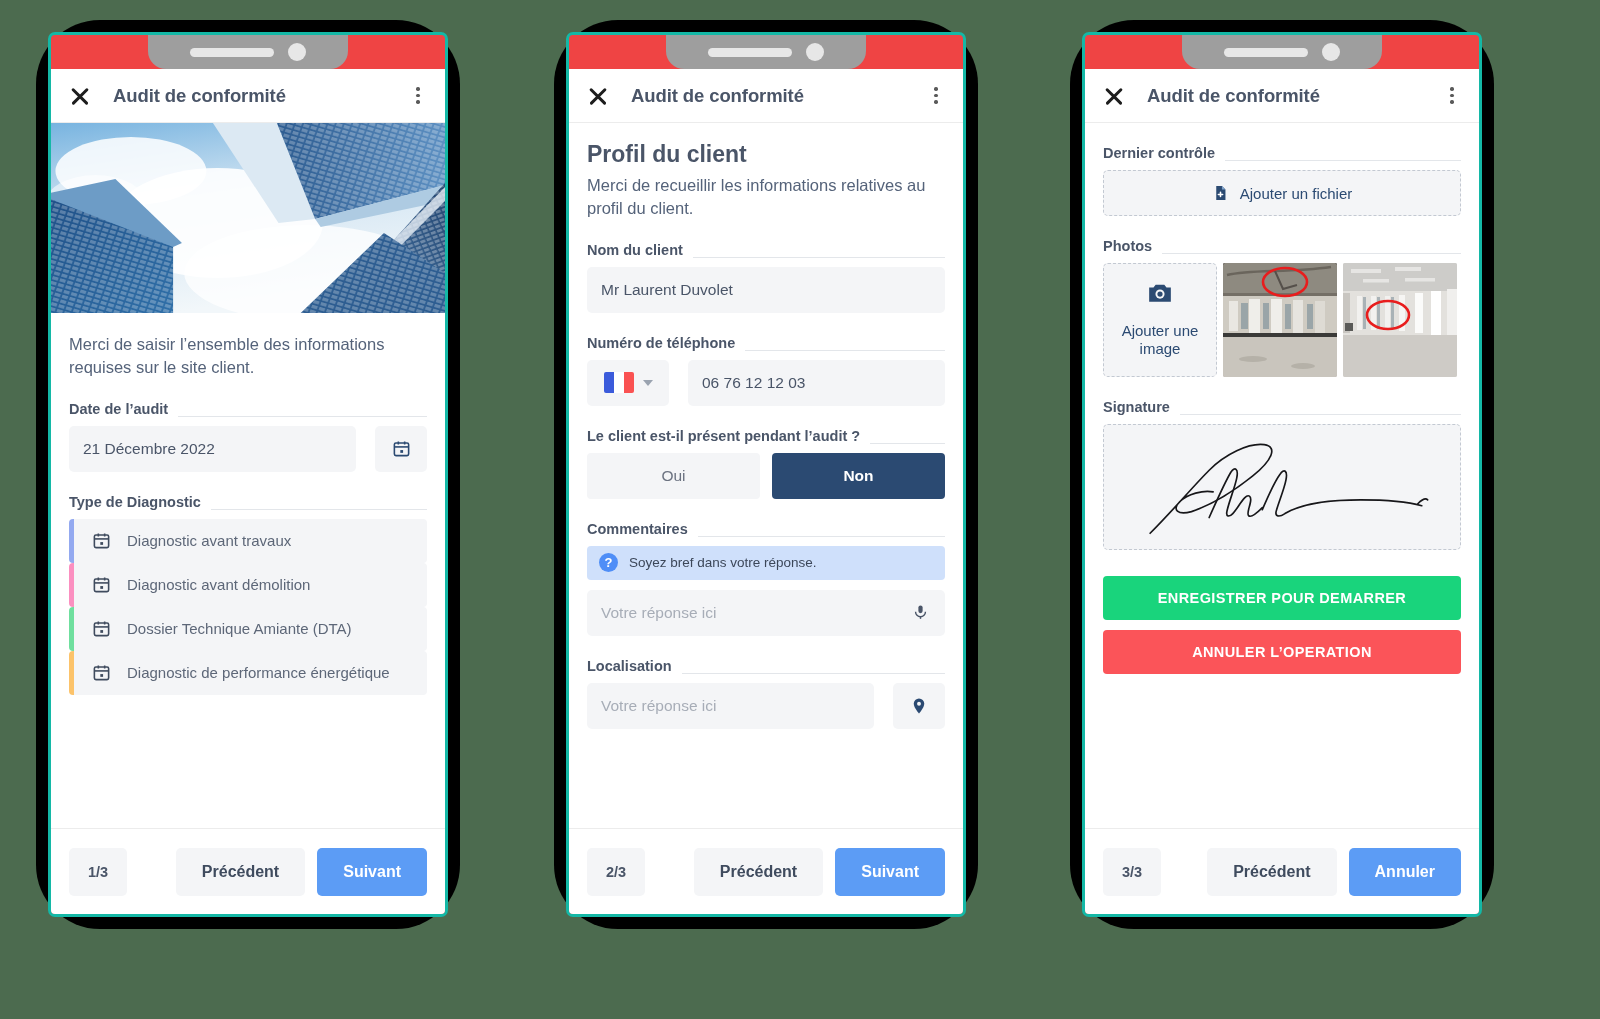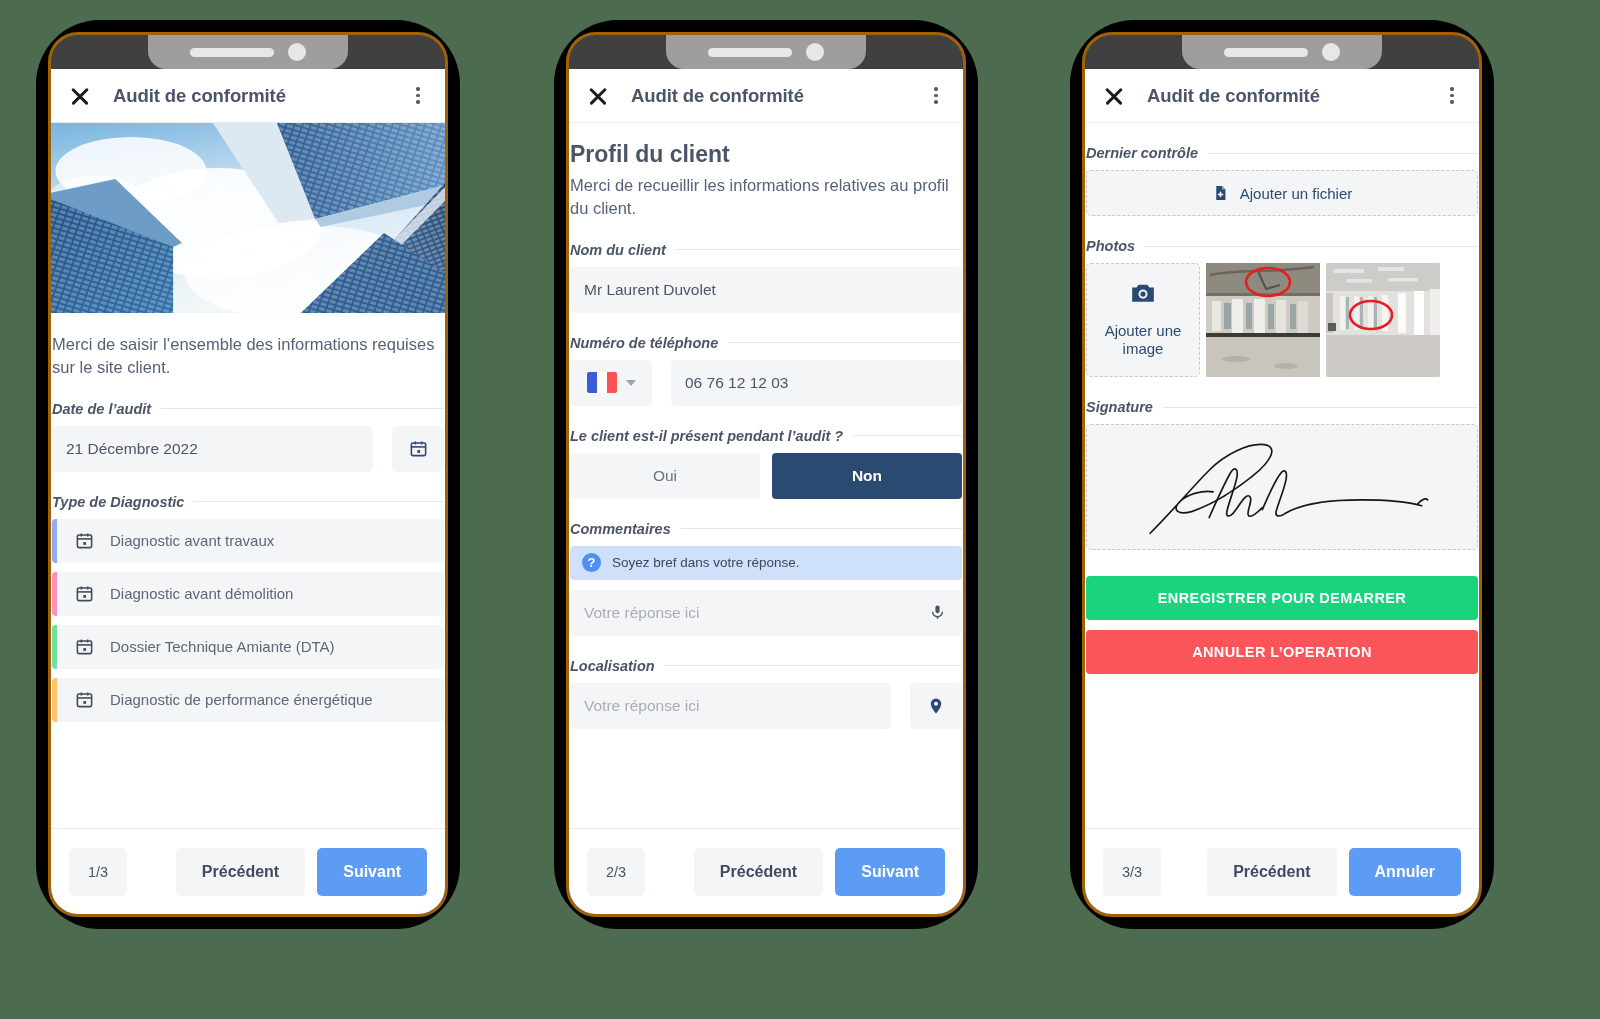--- a/index.html
+++ b/index.html
@@ -27,10 +27,10 @@
   .screen {
     position: relative;
     width: 100%; height: 100%;
-    background: #404040;
-    border-radius: 30px;
+    background: #ef4444;
+    border-radius: 7px;
     overflow: hidden;
-    border: 3px solid #a16207;
+    border: 3px solid #14b8a6;
   }
   .notch {
     position: absolute; top: 0; left: 50%;

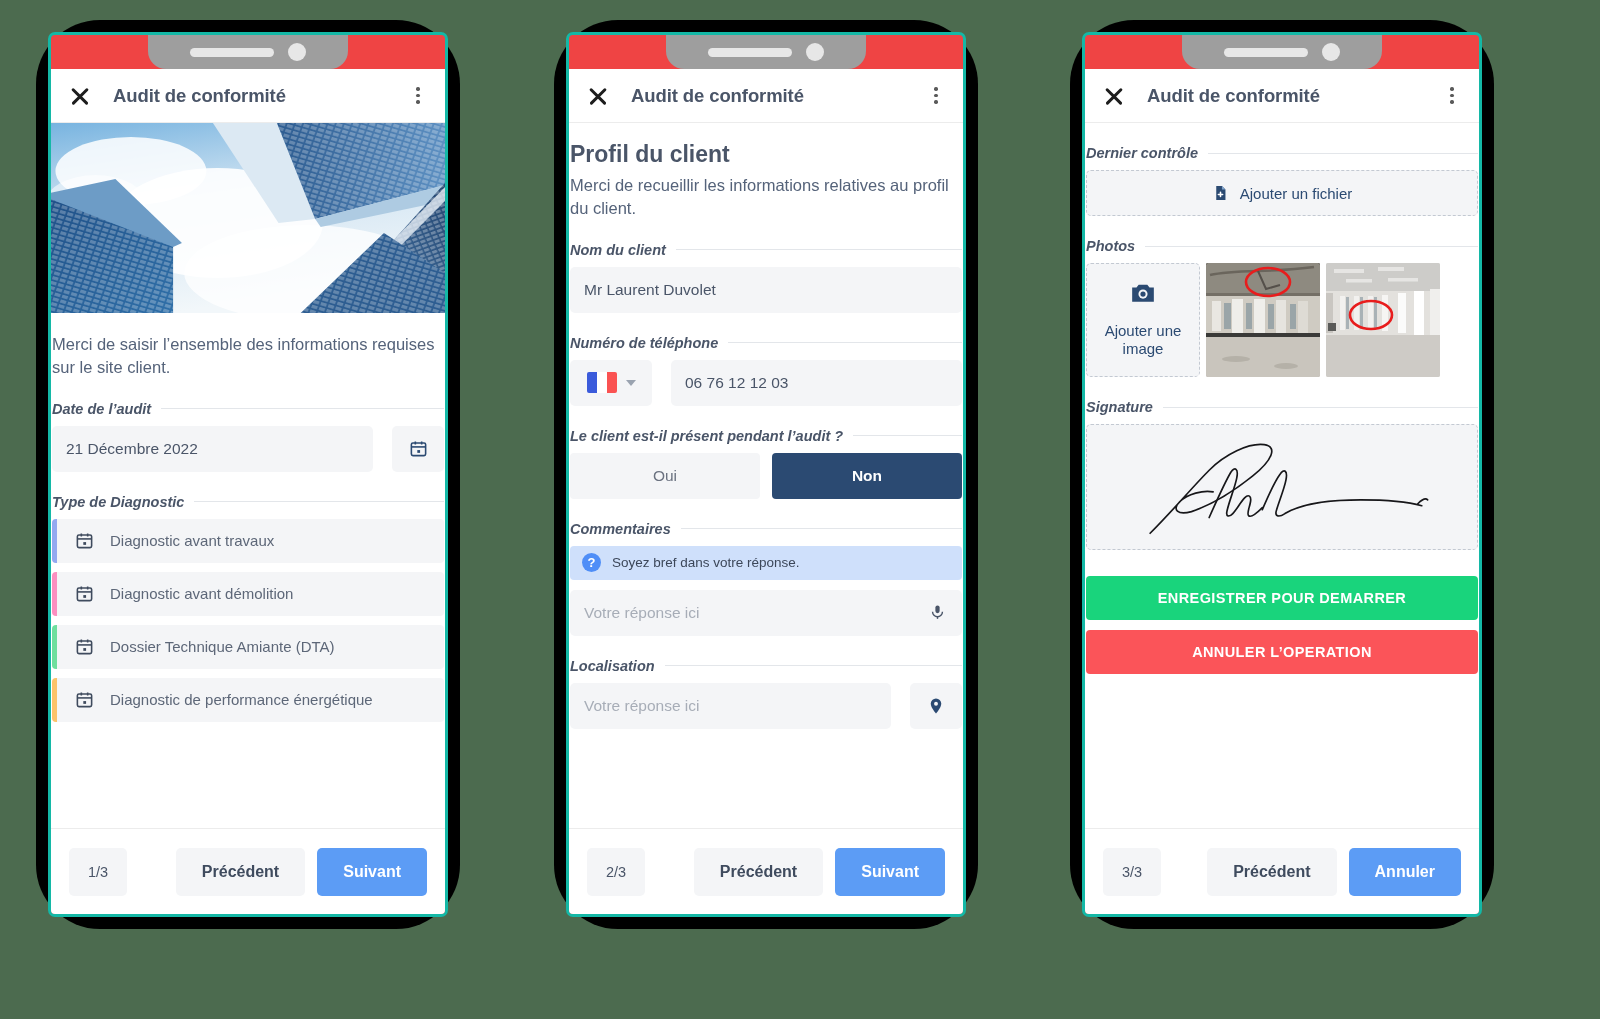--- a/index.html
+++ b/index.html
@@ -77,7 +77,7 @@
     overflow: hidden;
     background: #fff;
   }
-  .pad { padding: 0 1px; }
+  .pad { padding: 0 18px; }
 
   
   .hero {

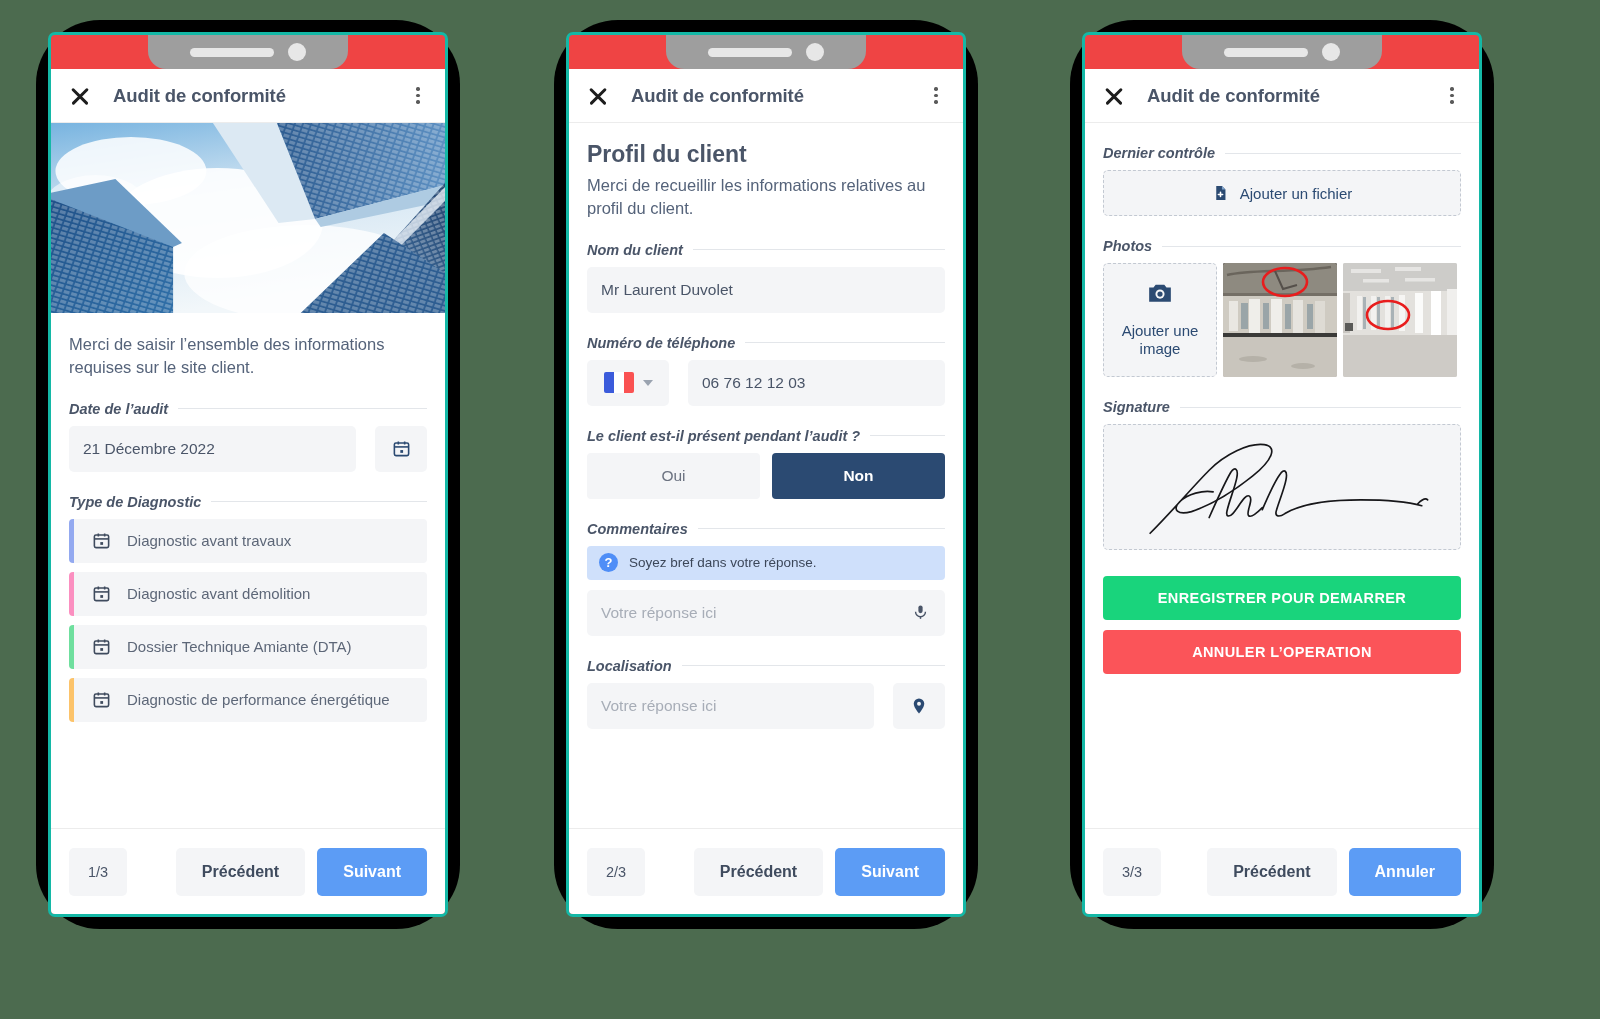--- a/index.html
+++ b/index.html
@@ -101,11 +101,10 @@
     font-size: 16.5px; line-height: 1.38; color: #55637a; margin-bottom: 6px;
   }
   .field-label {
-    display: flex; align-items: center; gap: 10px;
+    display: flex; align-items: flex-end; gap: 10px;
     font-size: 14.5px; font-weight: bold; color: #4a5568;
     margin: 22px 0 9px;
     white-space: nowrap;
-    font-style: italic;
   }
   .field-label::after {
     content: ""; flex: 1 1 auto; height: 1px; background: #e3e6ea;

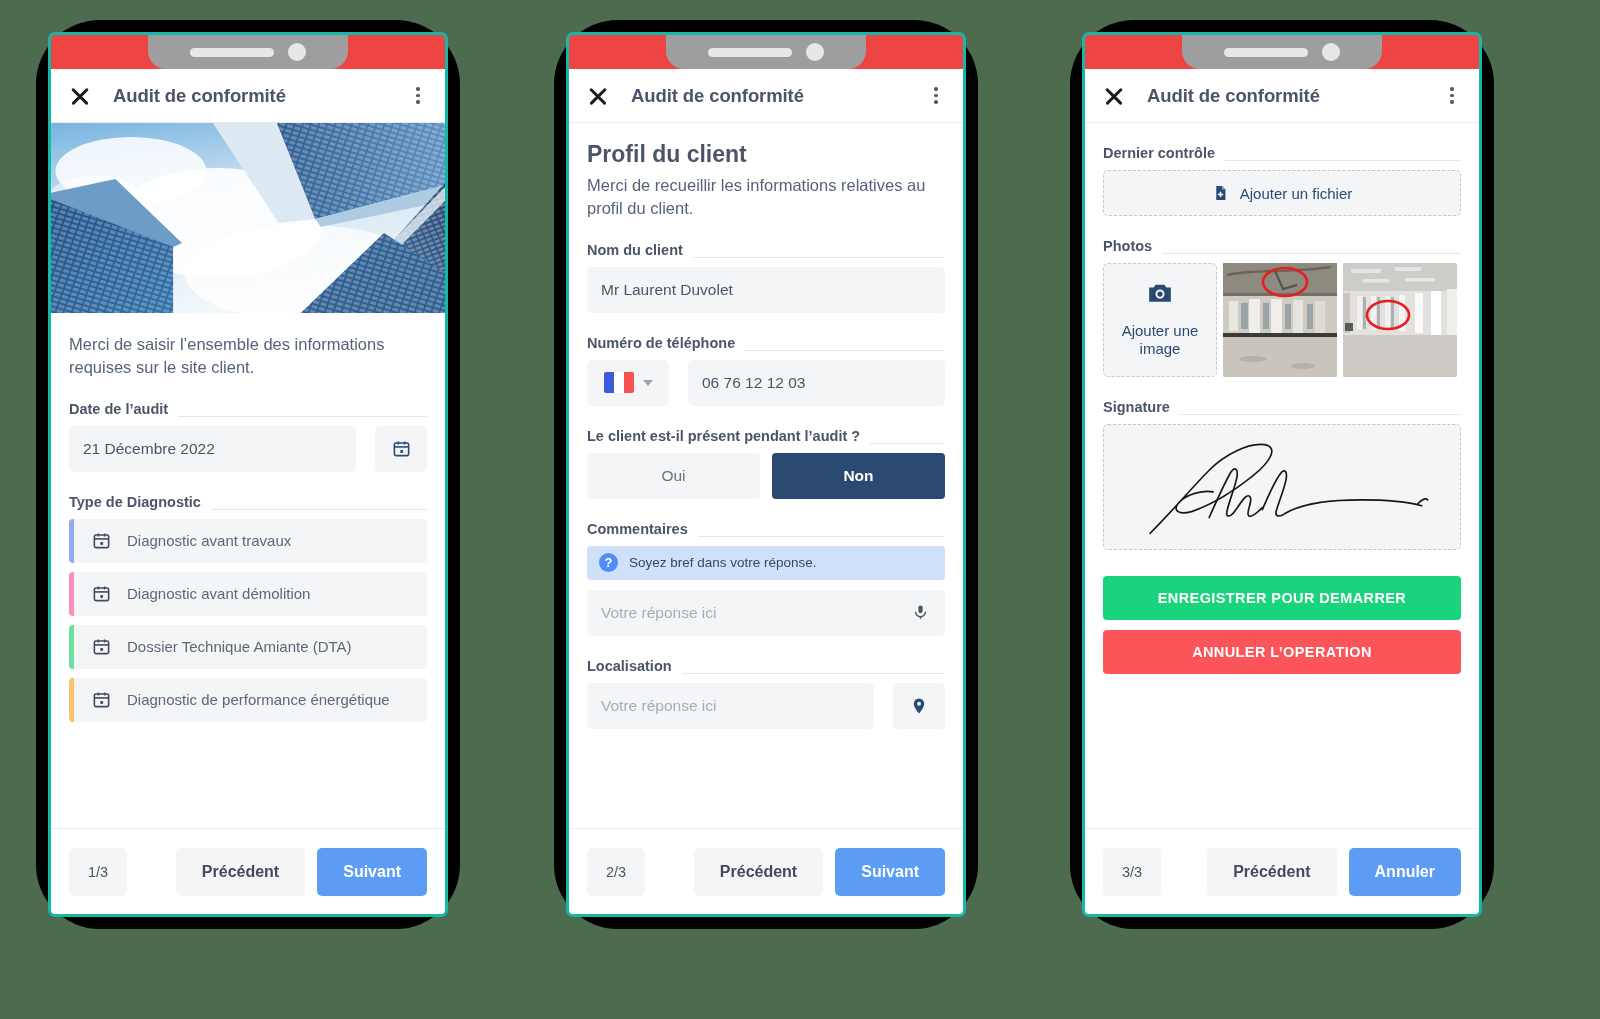--- a/index.html
+++ b/index.html
@@ -126,7 +126,7 @@
   }
 
   
-  .diag-list { display: flex; flex-direction: column; gap: 9px; margin-top: 2px; }
+  .diag-list { display: flex; flex-direction: column; margin-top: 2px; }
   .diag {
     display: flex; align-items: center; gap: 16px;
     background: #f4f5f7; border-radius: 4px;

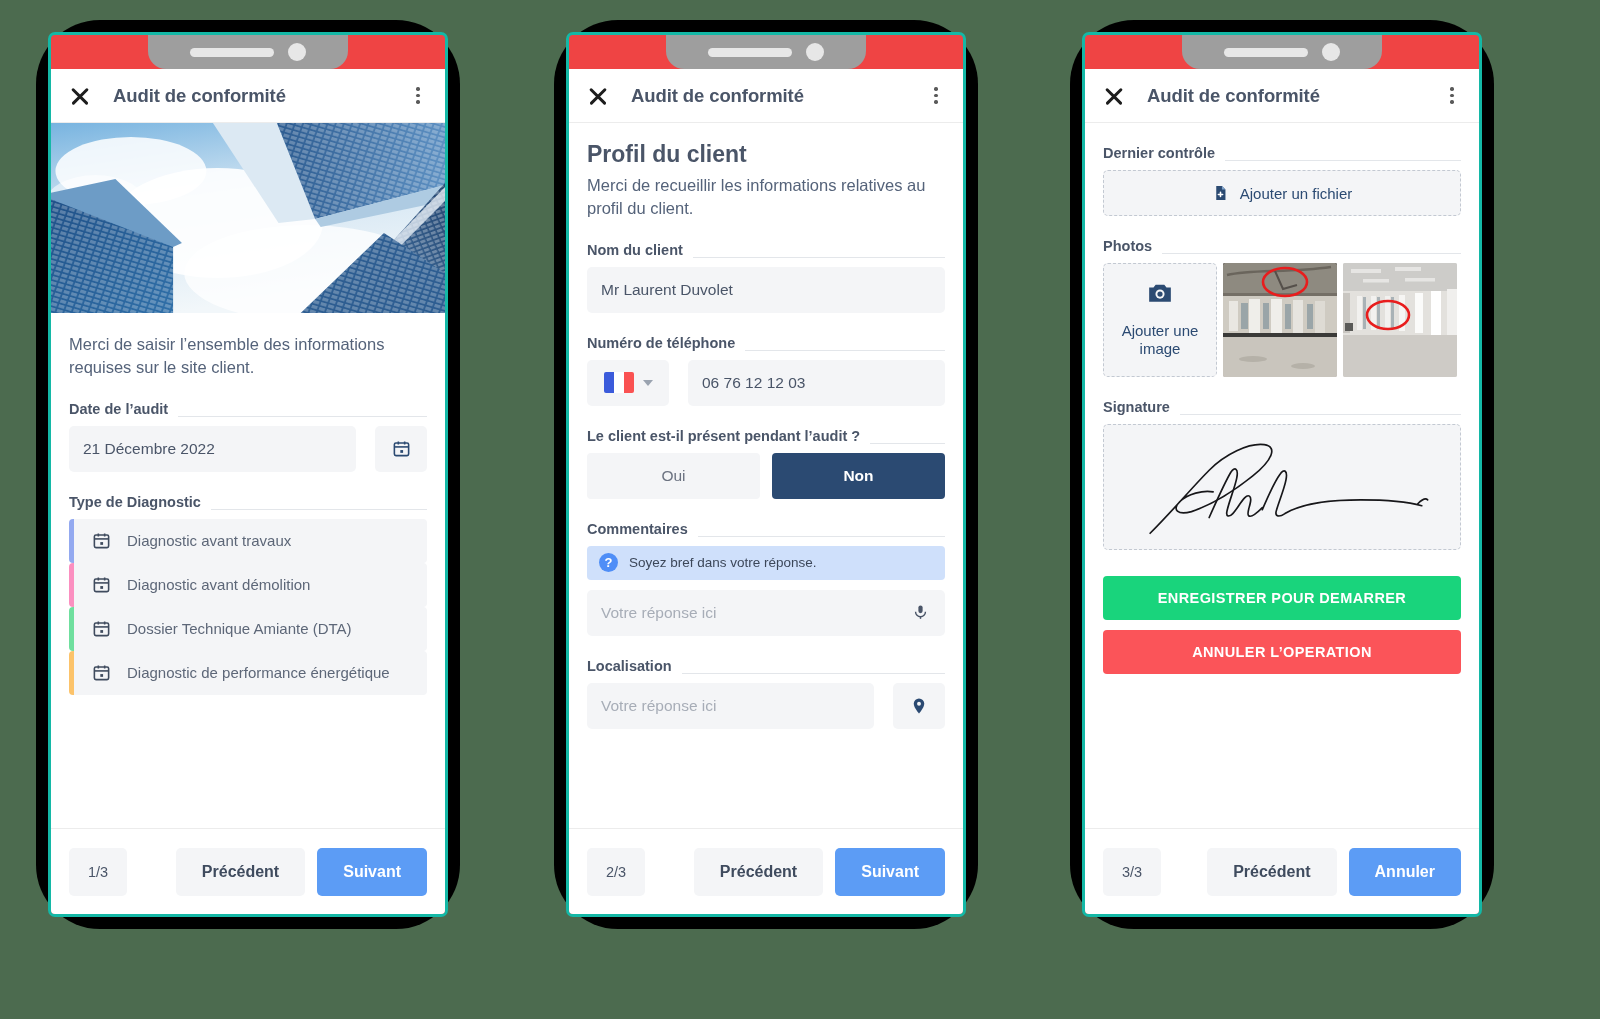--- a/index.html
+++ b/index.html
@@ -204,7 +204,7 @@
   .chip {
     width: 58px; height: 48px; background: #f4f5f7; border-radius: 5px;
     display: flex; align-items: center; justify-content: center;
-    font-size: 14.5px; font-weight: normal; color: #4a5568;
+    font-size: 14.5px; font-weight: bold; color: #4a5568;
   }
   .spacer { flex: 1 1 auto; }
   .btn {

